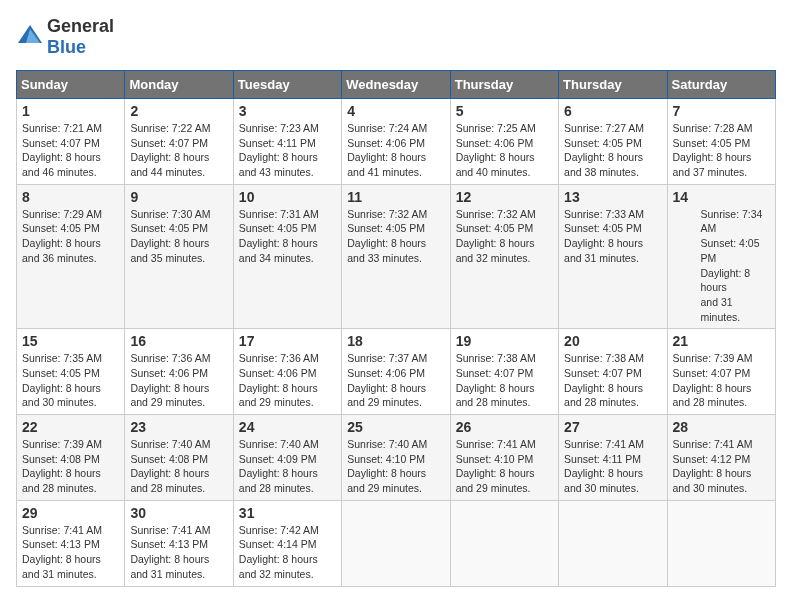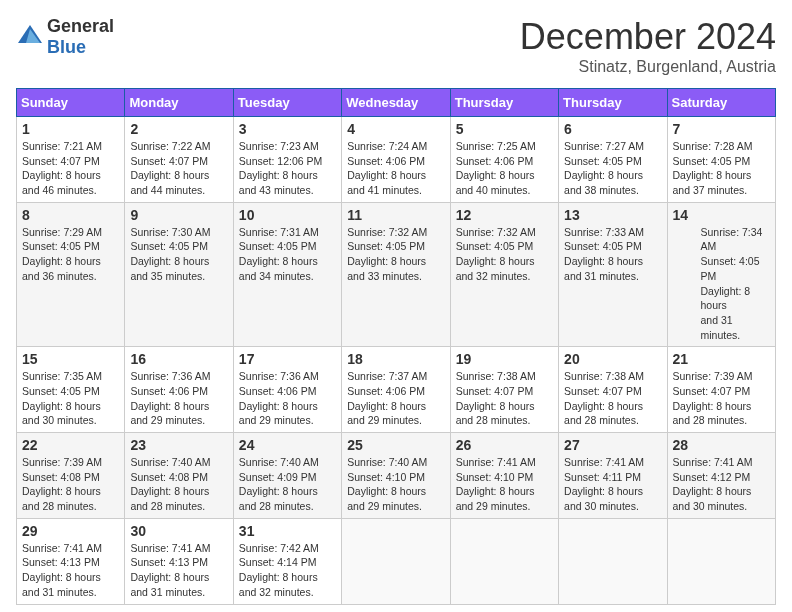--- a/index.html
+++ b/index.html
@@ -74,10 +74,6 @@
       <span style="font-size:18px;font-weight:bold;color:#2a6db5;text-align:right;">Blue</span>
     </div>
   </div>
-  <div class="title-block">
-    <div class="month-title">December 2024</div>
-    <div class="location">Stinatz, Burgenland, Austria</div>
-  </div>
 </div>
 
 <table class="calendar">

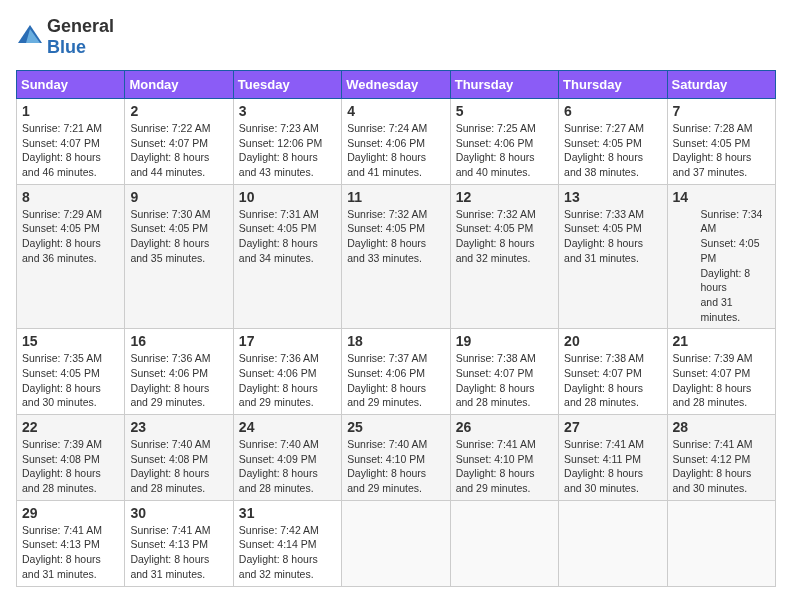--- a/index.html
+++ b/index.html
@@ -32,7 +32,7 @@
 
     .calendar { width: 100%; border-collapse: collapse; }
     .calendar th {
-      background: #8b5cf6;
+      background: #737373;
       color: #fff;
       font-size: 13px;
       font-weight: bold;

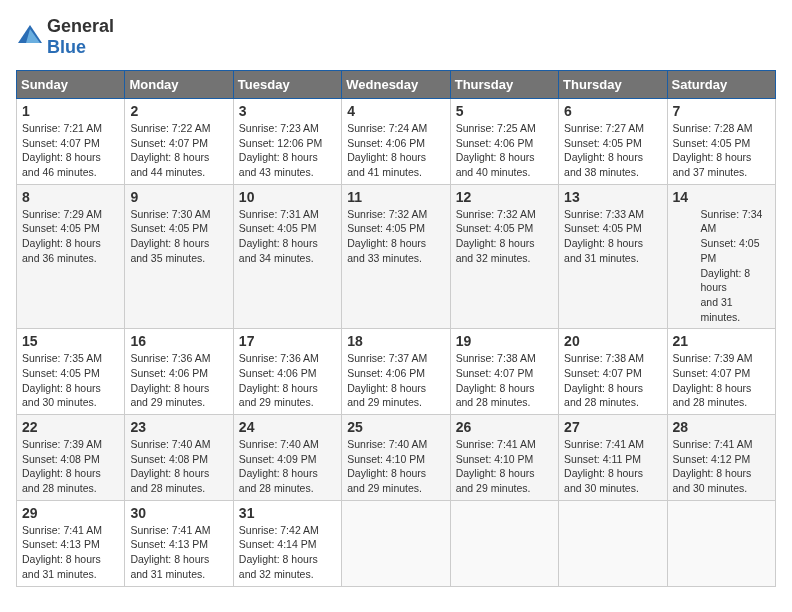--- a/index.html
+++ b/index.html
@@ -107,7 +107,7 @@
         <td>
           <span class="day-num">3</span>
           <div class="cell-text" style="white-space: pre-line;">Sunrise: 7:23 AM
-Sunset: 12:06 PM
+Sunset: 4:11 PM
 Daylight: 8 hours
 and 43 minutes.</div>
         </td>

